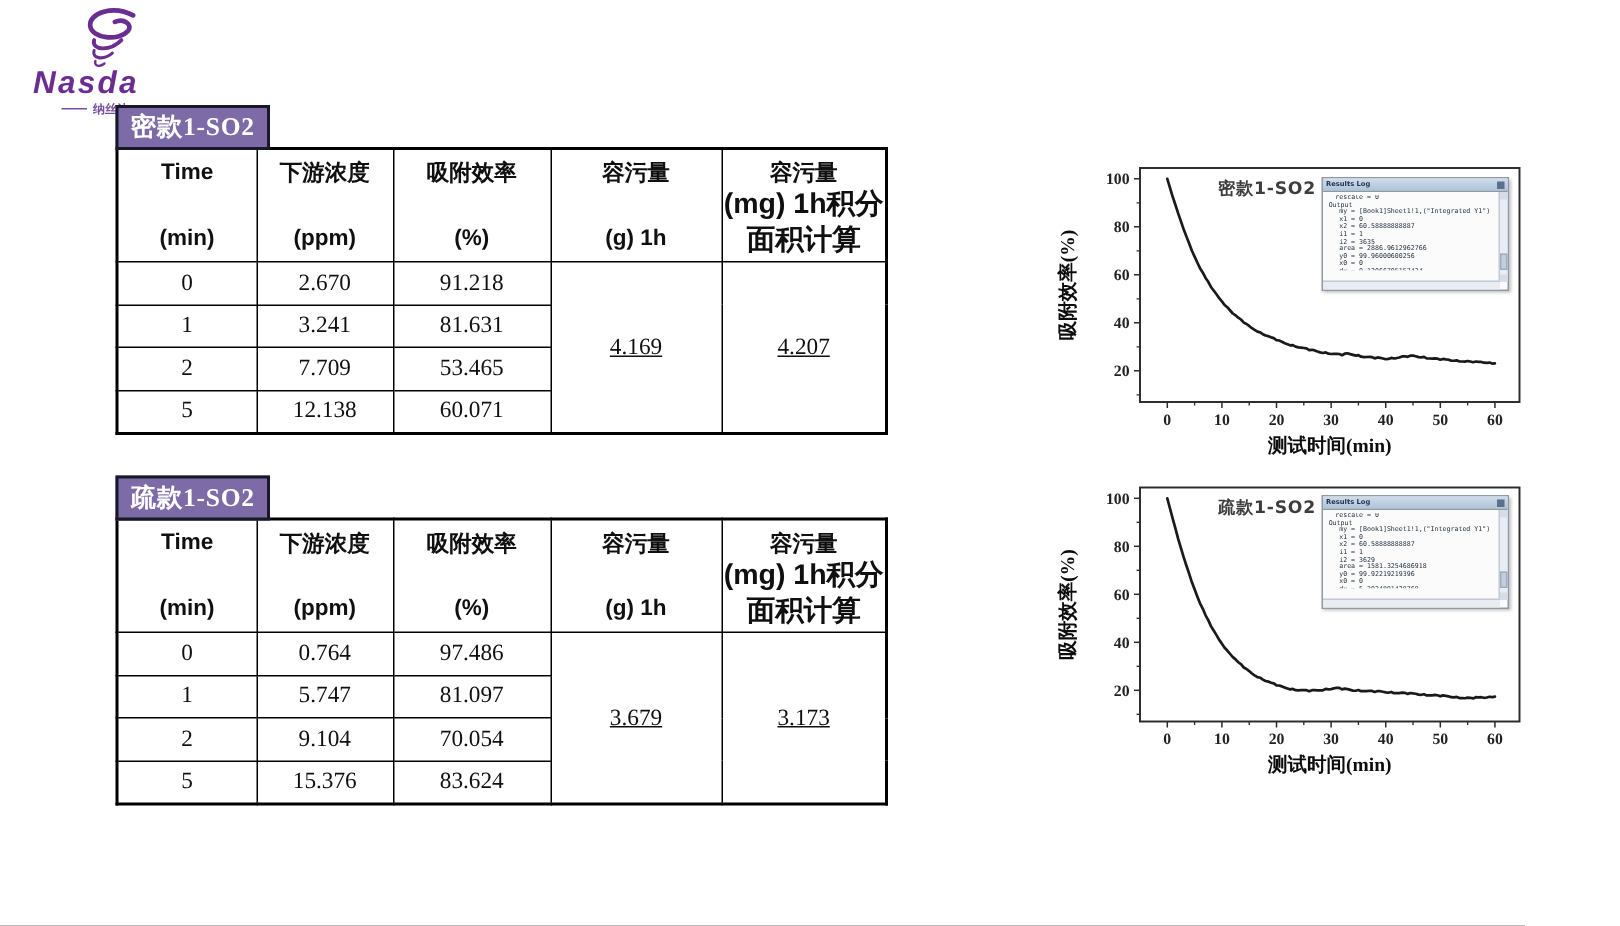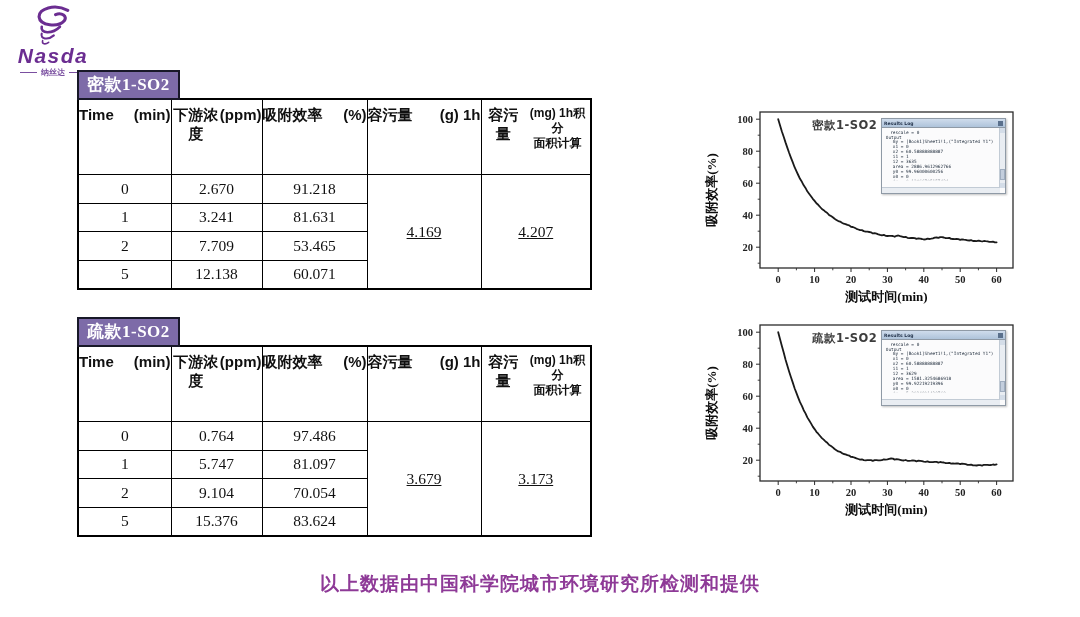--- a/index.html
+++ b/index.html
@@ -7,7 +7,7 @@
         font-family:"Liberation Sans",sans-serif;}
 
   
-  .logo{position:absolute;left:1px;top:4px;width:104px;text-align:center;color:var(--brand);}
+  .logo{position:absolute;left:22px;top:4px;width:104px;color:var(--brand);}
   .logo svg{display:block;margin:0 auto;}
   .logo-name{font:italic bold 21px "Liberation Sans",sans-serif;letter-spacing:1.5px;line-height:20px;color:var(--brand);}
   .logo-sub{display:flex;align-items:center;justify-content:center;gap:4px;margin-top:1px;

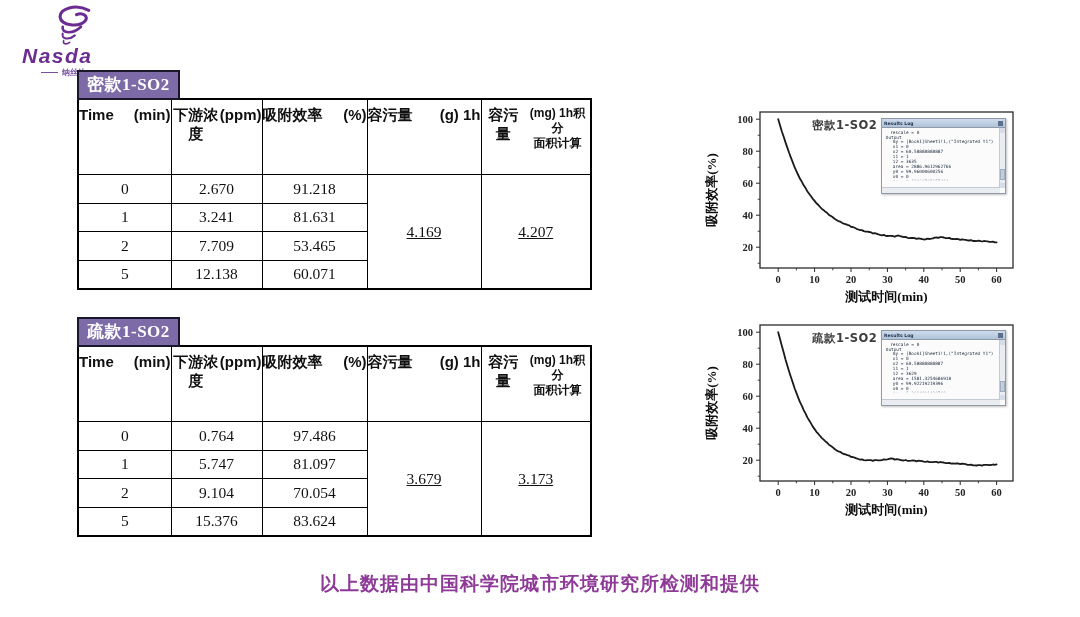--- a/index.html
+++ b/index.html
@@ -24,7 +24,7 @@
   .data-table th,.data-table td{border:1px solid #000;text-align:center;vertical-align:middle;padding:0;color:#101010;}
   .data-table{border:2px solid #000;}
   .data-table thead th{height:74px;font-weight:bold;}
-  .hwrap{display:flex;flex-direction:row;justify-content:space-between;height:62px;padding:6px 0;}
+  .hwrap{display:flex;flex-direction:column;justify-content:space-between;height:62px;padding:6px 0;}
   .h-main{font:bold 15px "Liberation Sans",sans-serif;}
   .h-sub{font:bold 15px "Liberation Sans",sans-serif;line-height:1.2;}
   .tight .h-sub{font-size:12px;line-height:1.25;}

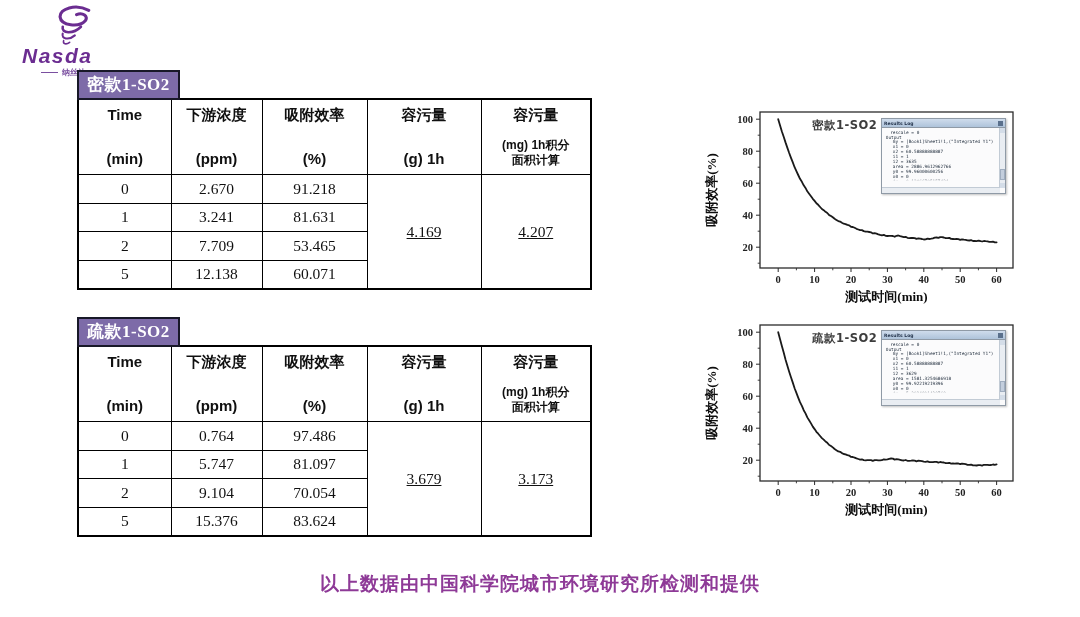--- a/index.html
+++ b/index.html
@@ -27,7 +27,7 @@
   .hwrap{display:flex;flex-direction:column;justify-content:space-between;height:62px;padding:6px 0;}
   .h-main{font:bold 15px "Liberation Sans",sans-serif;}
   .h-sub{font:bold 15px "Liberation Sans",sans-serif;line-height:1.2;}
-  .tight .h-sub{font-size:12px;line-height:1.25;}
+  .tight .h-sub{font-size:19px;line-height:1.25;}
   .data-table tbody td{height:27.5px;font:15.5px "Liberation Serif",serif;}
   .data-table td.merged{font:15.5px "Liberation Serif",serif;text-decoration:underline;}
 

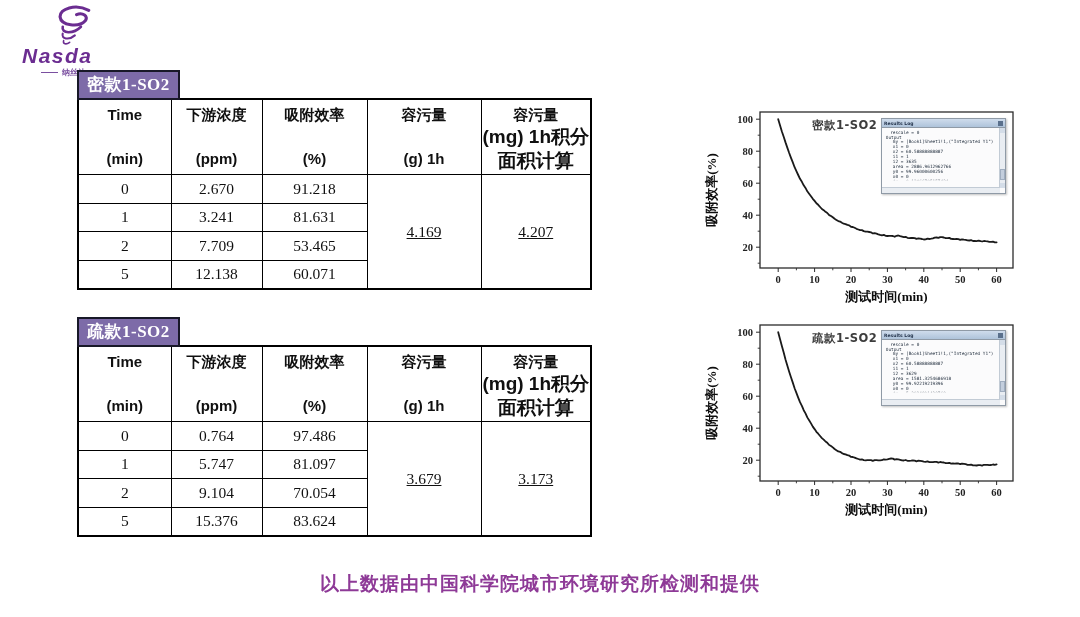--- a/index.html
+++ b/index.html
@@ -388,7 +388,6 @@
     </div>
   </div>
 
-  <div class="footer">以上数据由中国科学院城市环境研究所检测和提供</div>
 
 </div>
 

